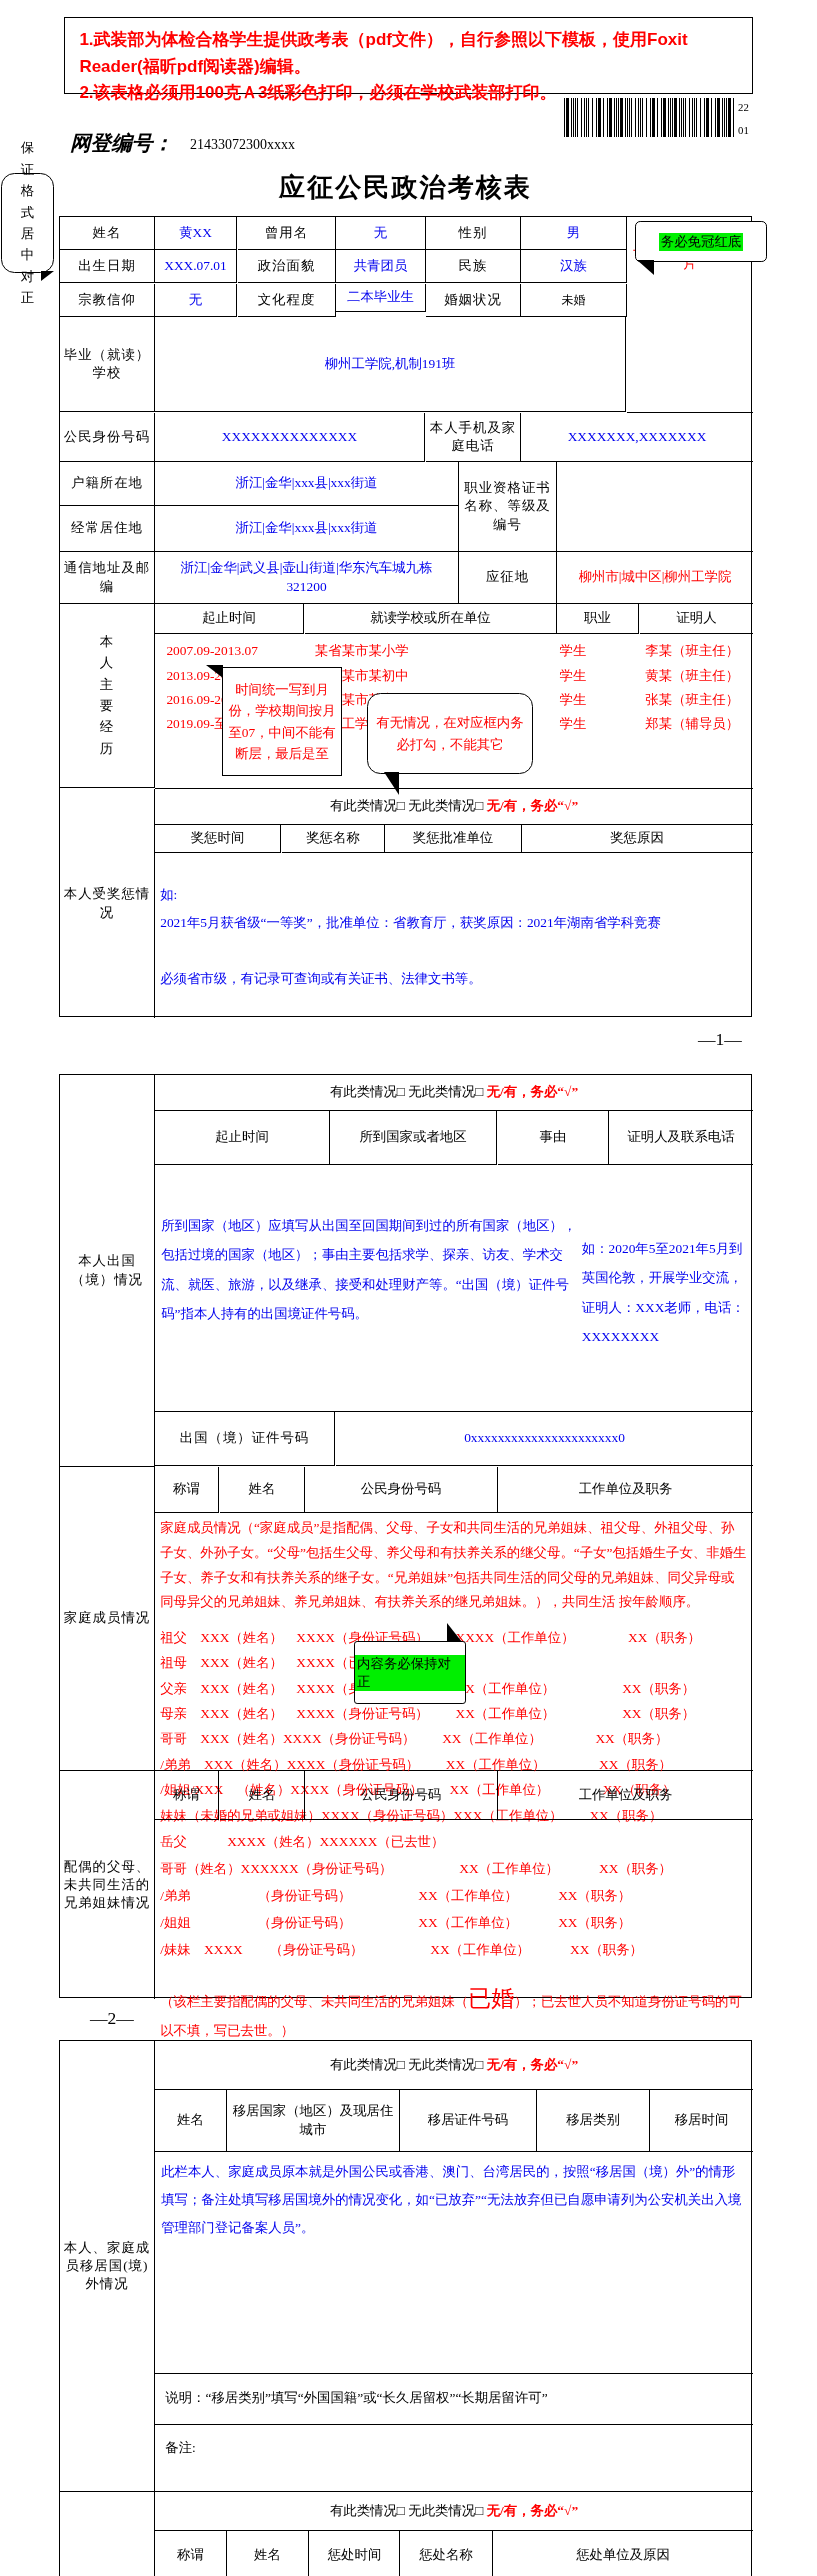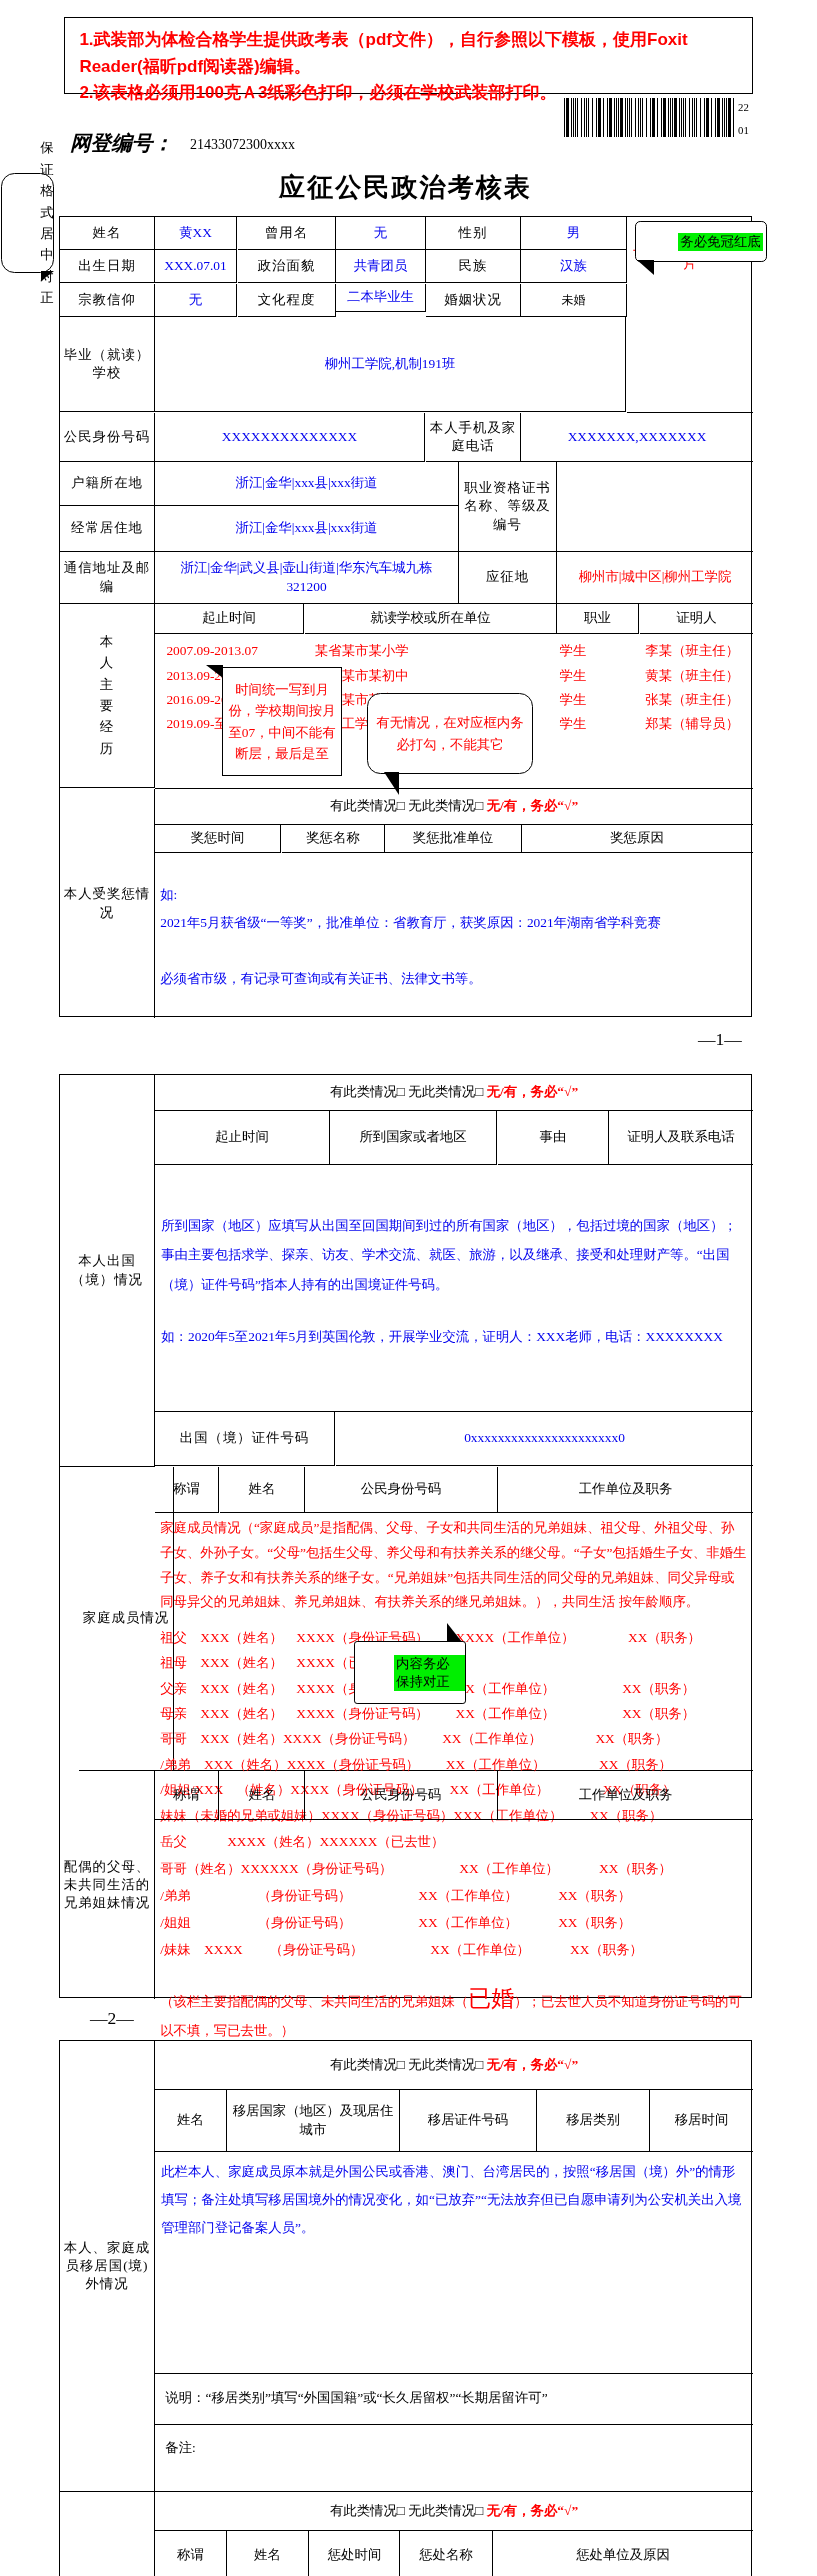--- a/index.html
+++ b/index.html
@@ -35,7 +35,7 @@
   .ew1{width:149px;} .ew2{width:252px;} .ew3{width:82px;} .ew4{width:113px;}
   
   .bub{position:absolute;box-sizing:border-box;background:#fff;border:1.5px solid #000;z-index:5;
-       display:flex;align-items:center;justify-content:center;text-align:center;padding-left:39px;}
+       display:flex;align-items:center;justify-content:center;text-align:center;}
   .round{border-radius:13.4px;}
   .tail{position:absolute;width:0;height:0;z-index:6;}
   .marker{position:absolute;font-size:17.5px;}

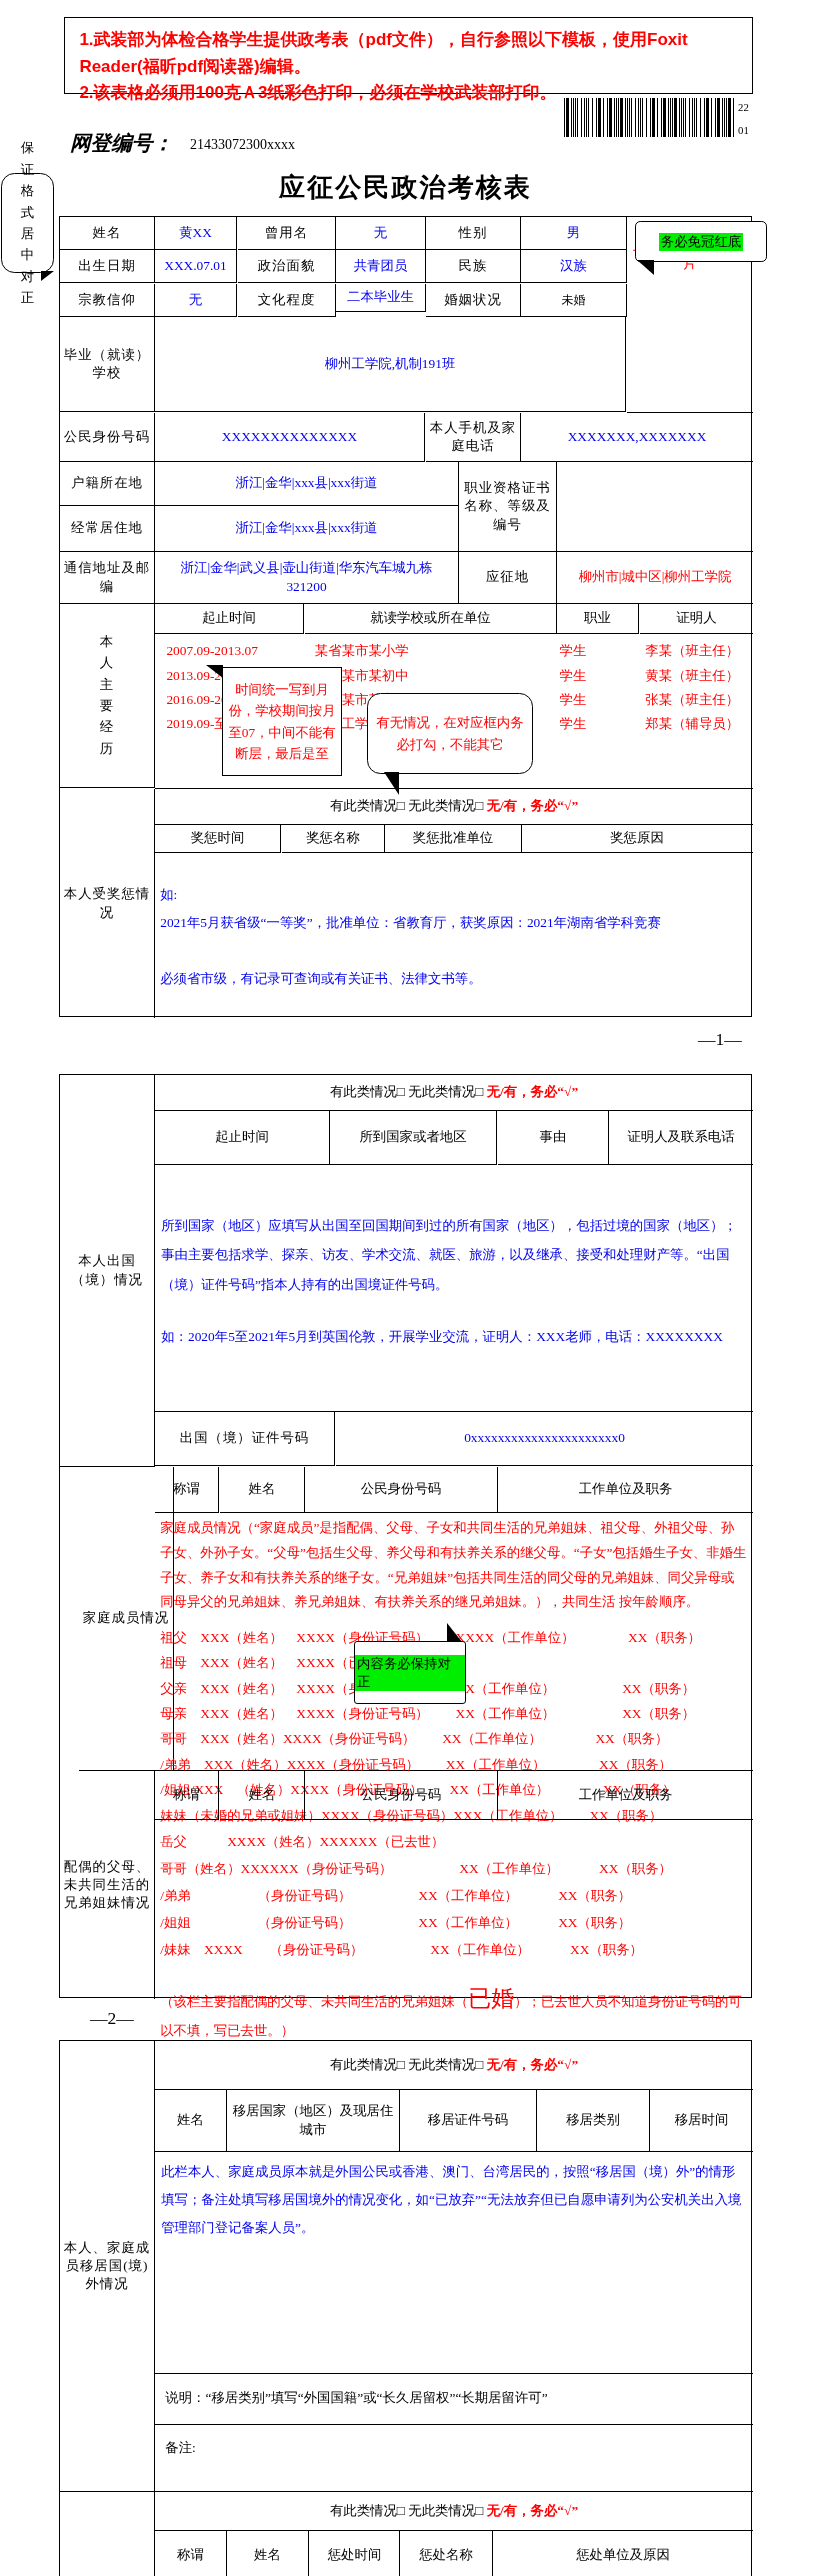--- a/index.html
+++ b/index.html
@@ -198,7 +198,7 @@
     <div class="cell" style="left:270px;top:36px;width:167px;height:54px;">所到国家或者地区</div>
     <div class="cell" style="left:438px;top:36px;width:111px;height:54px;">事由</div>
     <div class="cell noR" style="left:549px;top:36px;width:144px;height:54px;">证明人及联系电话</div>
-    <div class="cell noR leftalign topalign" style="left:95px;top:90px;width:598px;height:247px;flex-direction:column;align-items:flex-start;justify-content:flex-start;padding:46px 6.2px 5.2px 6.2px;">
+    <div class="cell noR leftalign topalign" style="left:95px;top:90px;width:598px;height:247px;align-items:flex-start;justify-content:flex-start;padding:46px 6.2px 5.2px 6.2px;">
       <div class="blue" style="line-height:2.2;text-align:left;">所到国家（地区）应填写从出国至回国期间到过的所有国家（地区），包括过境的国家（地区）；事由主要包括求学、探亲、访友、学术交流、就医、旅游，以及继承、接受和处理财产等。“出国（境）证件号码”指本人持有的出国境证件号码。</div>
       <div class="blue" style="line-height:2.2;text-align:left;margin-top:23px;">如：2020年5至2021年5月到英国伦敦，开展学业交流，证明人：XXX老师，电话：XXXXXXXX</div>
     </div>

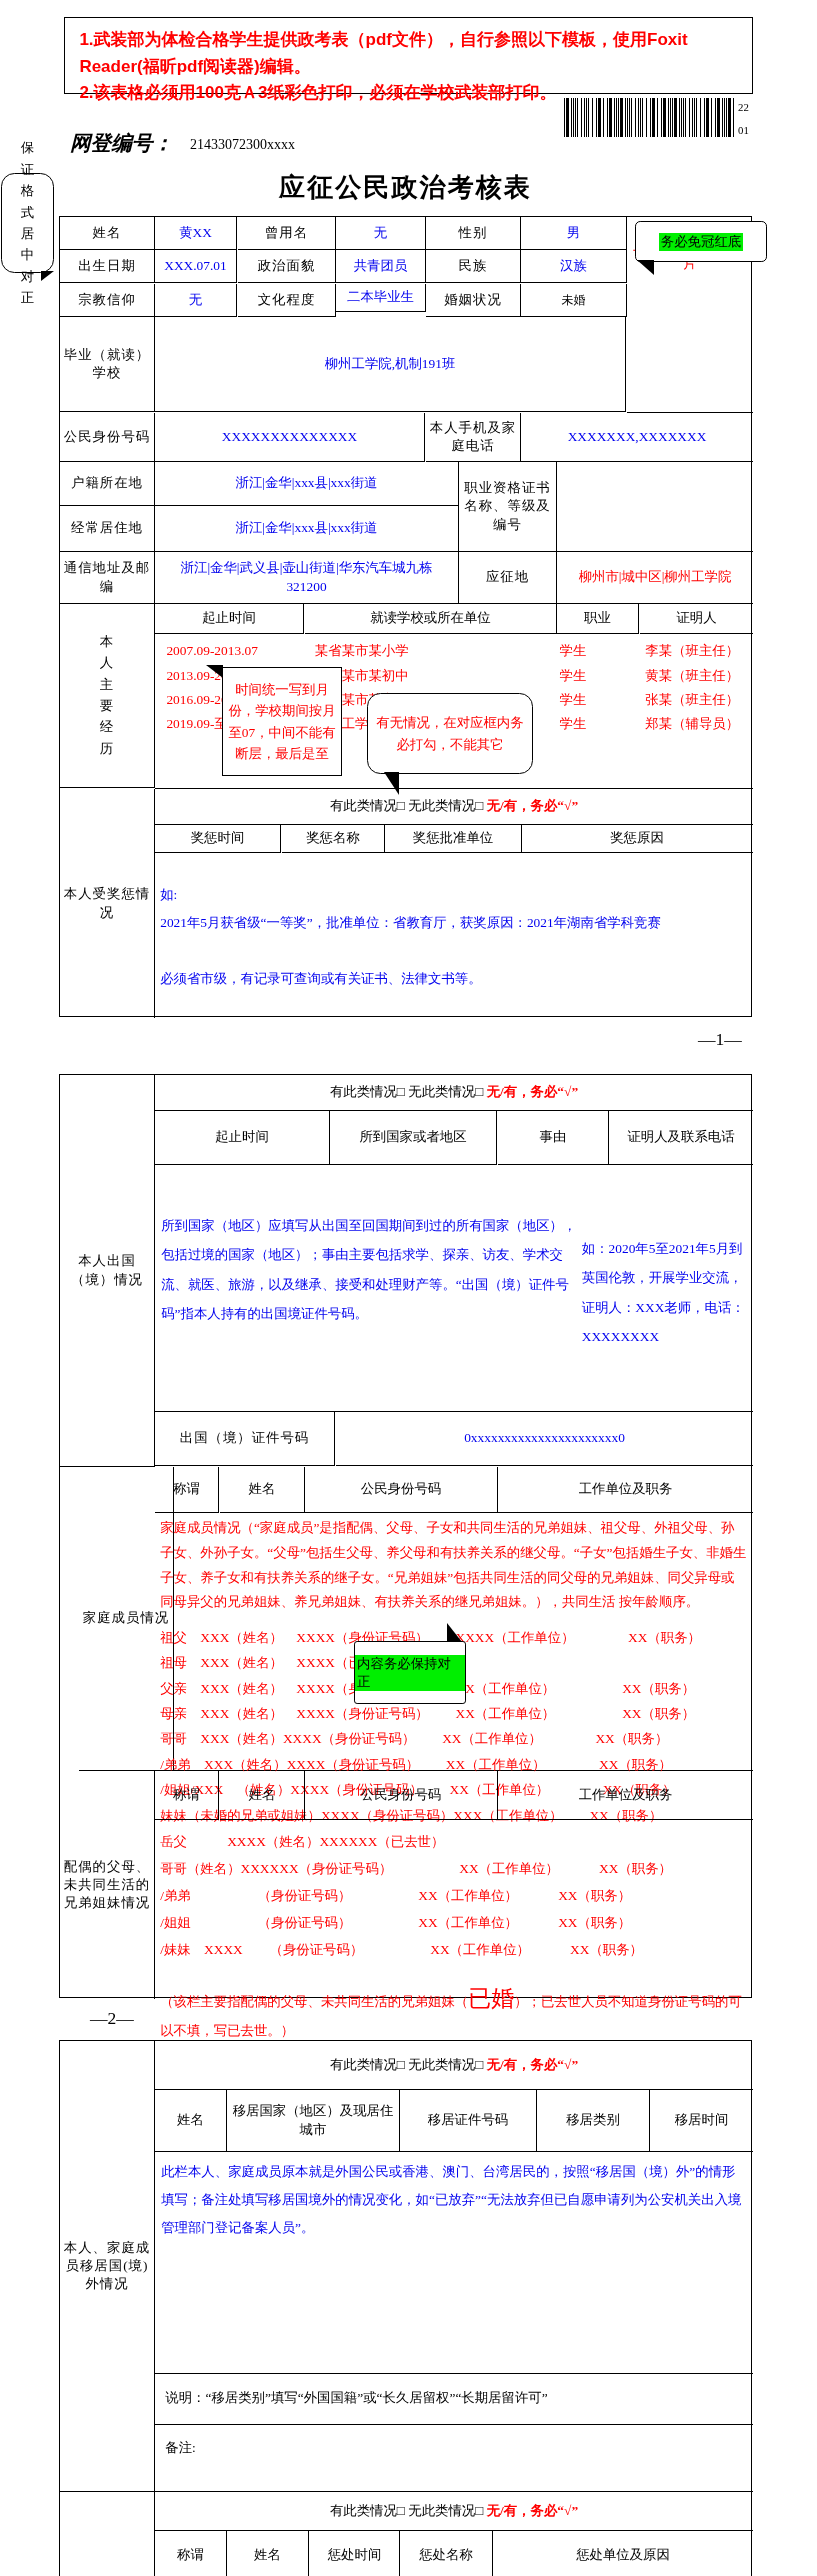--- a/index.html
+++ b/index.html
@@ -205,7 +205,7 @@
     <div class="cell lab" style="left:95px;top:337px;width:180px;height:54px;">出国（境）证件号码</div>
     <div class="cell blue noR" style="left:276px;top:337px;width:417px;height:54px;">0xxxxxxxxxxxxxxxxxxxxxx0</div>
 
-    <div class="cell lab" style="left:0;top:392px;width:95px;height:304px;margin-left:19px;">家庭成员情况</div>
+    <div class="cell lab" style="left:0;top:392px;width:95px;height:304px;">家庭成员情况</div>
     <div class="cell" style="left:95px;top:392px;width:64px;height:46px;">称谓</div>
     <div class="cell" style="left:160px;top:392px;width:85px;height:46px;">姓名</div>
     <div class="cell" style="left:245px;top:392px;width:193px;height:46px;">公民身份号码</div>

